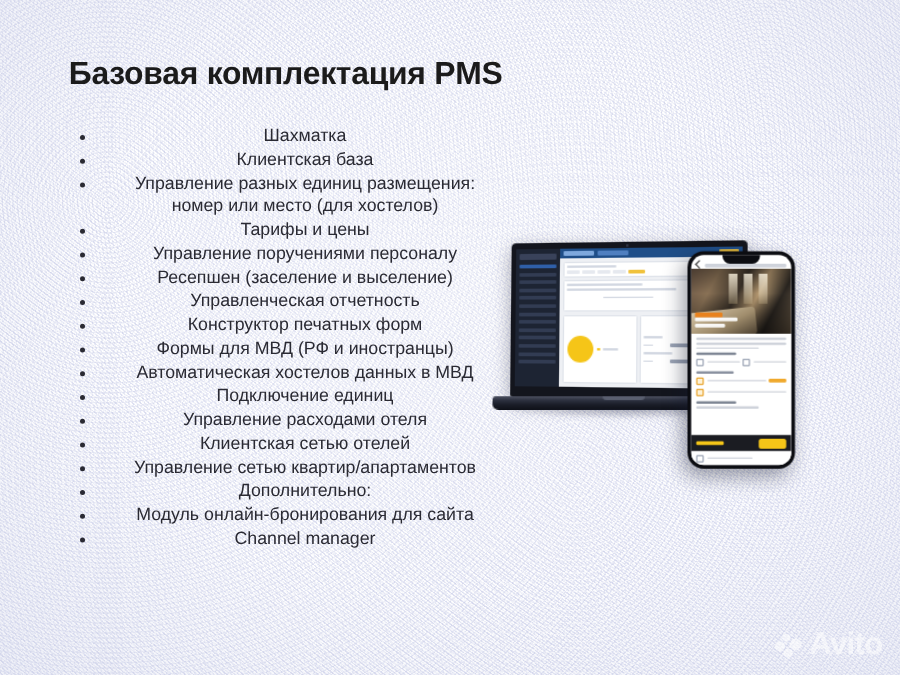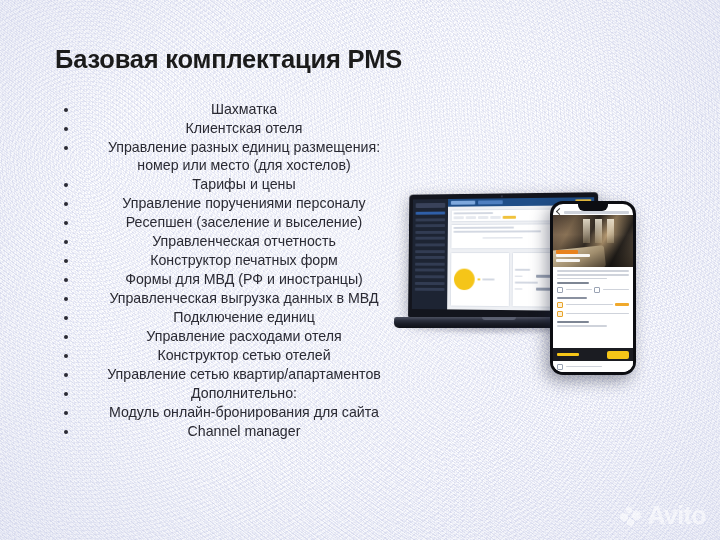--- a/index.html
+++ b/index.html
@@ -495,7 +495,7 @@
     <ul class="bullet-list">
 
       <li class="bullet-item"><span>Шахматка</span></li>
-      <li class="bullet-item"><span>Клиентская отеля</span></li>
+      <li class="bullet-item"><span>Клиентская база</span></li>
       <li class="bullet-item">
         <span>Управление разных единиц размещения:</span>
         <span class="cont">номер или место (для хостелов)</span>

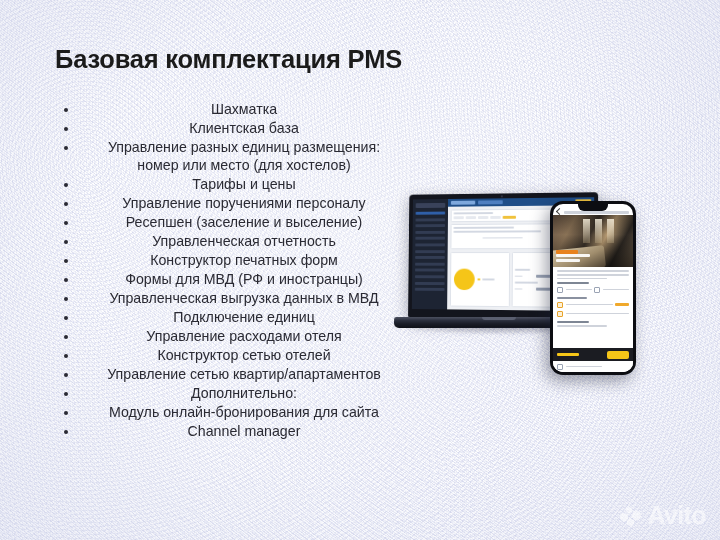--- a/index.html
+++ b/index.html
@@ -506,7 +506,7 @@
       <li class="bullet-item"><span>Управленческая отчетность</span></li>
       <li class="bullet-item"><span>Конструктор печатных форм</span></li>
       <li class="bullet-item"><span>Формы для МВД (РФ и иностранцы)</span></li>
-      <li class="bullet-item"><span>Управленческая выгрузка данных в МВД</span></li>
+      <li class="bullet-item"><span>Автоматическая хостелов данных в МВД</span></li>
       <li class="bullet-item"><span>Подключение единиц</span></li>
       <li class="bullet-item"><span>Управление расходами отеля</span></li>
       <li class="bullet-item"><span>Конструктор сетью отелей</span></li>

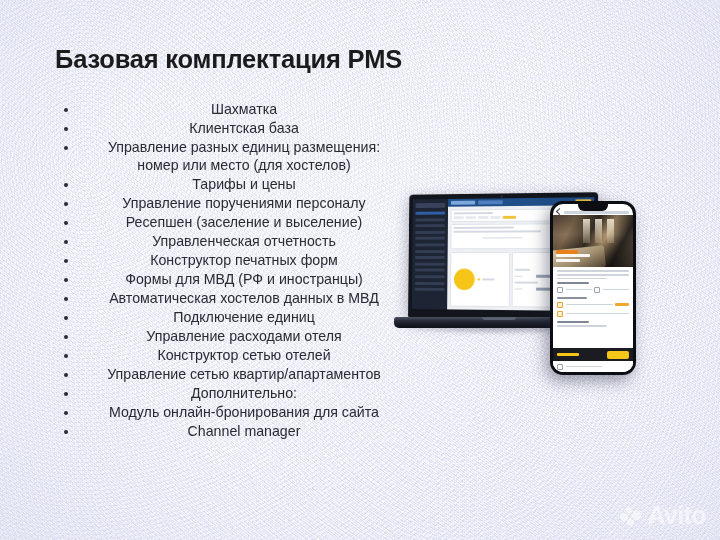--- a/index.html
+++ b/index.html
@@ -509,7 +509,7 @@
       <li class="bullet-item"><span>Автоматическая хостелов данных в МВД</span></li>
       <li class="bullet-item"><span>Подключение единиц</span></li>
       <li class="bullet-item"><span>Управление расходами отеля</span></li>
-      <li class="bullet-item"><span>Конструктор сетью отелей</span></li>
+      <li class="bullet-item"><span>Клиентская сетью отелей</span></li>
       <li class="bullet-item"><span>Управление сетью квартир/апартаментов</span></li>
       <li class="bullet-item"><span>Дополнительно:</span></li>
       <li class="bullet-item"><span>Модуль онлайн-бронирования для сайта</span></li>

